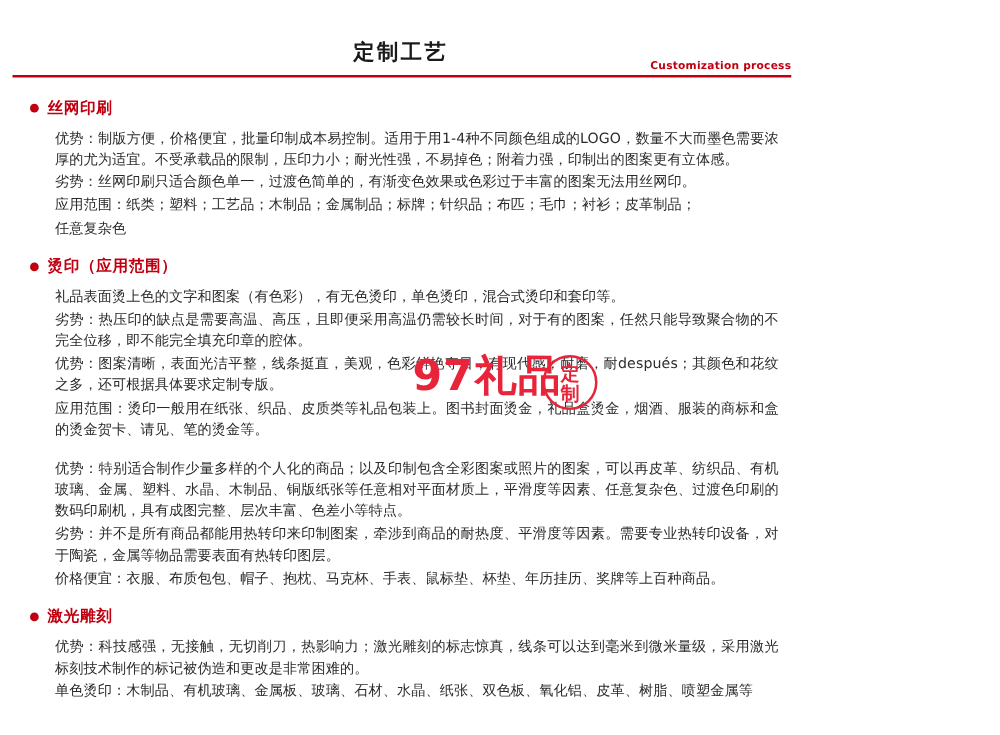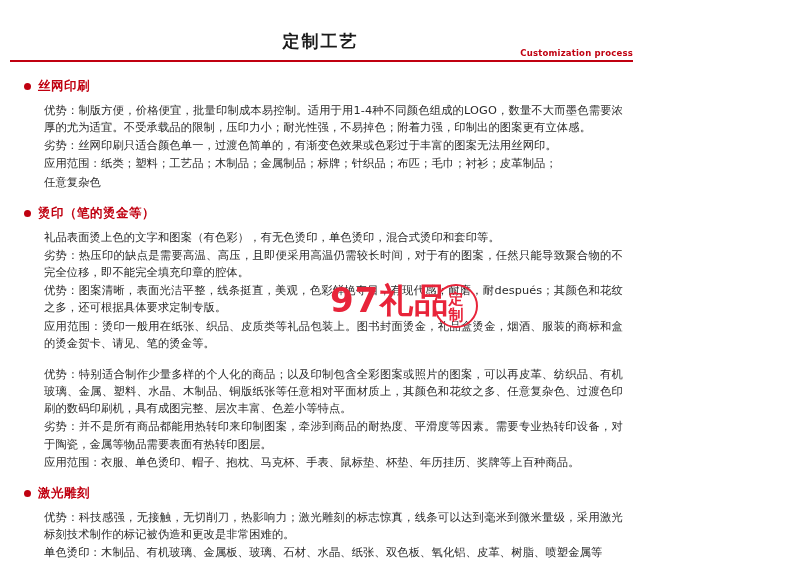--- a/index.html
+++ b/index.html
@@ -152,7 +152,7 @@
     <div class="section">
       <div class="sec-head">
         <span class="bullet"></span>
-        <span class="sec-title">烫印（笔的烫金等）</span>
+        <span class="sec-title">烫印（应用范围）</span>
       </div>
       <div class="sec-body">
         <p class="para">礼品表面烫上色的文字和图案（有色彩），有无色烫印，单色烫印，混合式烫印和套印等。</p>

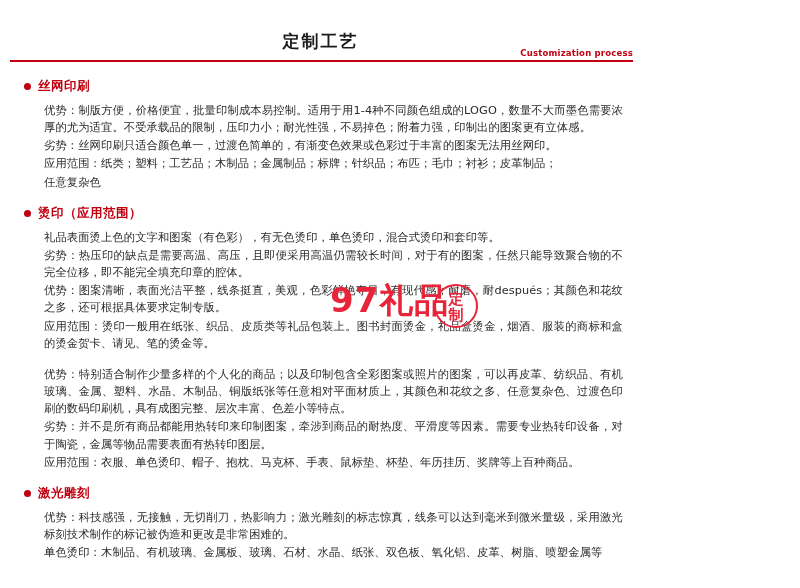--- a/index.html
+++ b/index.html
@@ -164,7 +164,7 @@
 
     <div class="section">
       <div class="sec-body">
-        <p class="para">优势：特别适合制作少量多样的个人化的商品；以及印制包含全彩图案或照片的图案，可以再皮革、纺织品、有机玻璃、金属、塑料、水晶、木制品、铜版纸张等任意相对平面材质上，其颜色和花纹之多、任意复杂色、过渡色印刷的数码印刷机，具有成图完整、层次丰富、色差小等特点。</p>
+        <p class="para">优势：特别适合制作少量多样的个人化的商品；以及印制包含全彩图案或照片的图案，可以再皮革、纺织品、有机玻璃、金属、塑料、水晶、木制品、铜版纸张等任意相对平面材质上，平滑度等因素、任意复杂色、过渡色印刷的数码印刷机，具有成图完整、层次丰富、色差小等特点。</p>
         <p class="para">劣势：并不是所有商品都能用热转印来印制图案，牵涉到商品的耐热度、平滑度等因素。需要专业热转印设备，对于陶瓷，金属等物品需要表面有热转印图层。</p>
         <p class="para">应用范围：衣服、单色烫印、帽子、抱枕、马克杯、手表、鼠标垫、杯垫、年历挂历、奖牌等上百种商品。</p>
       </div>

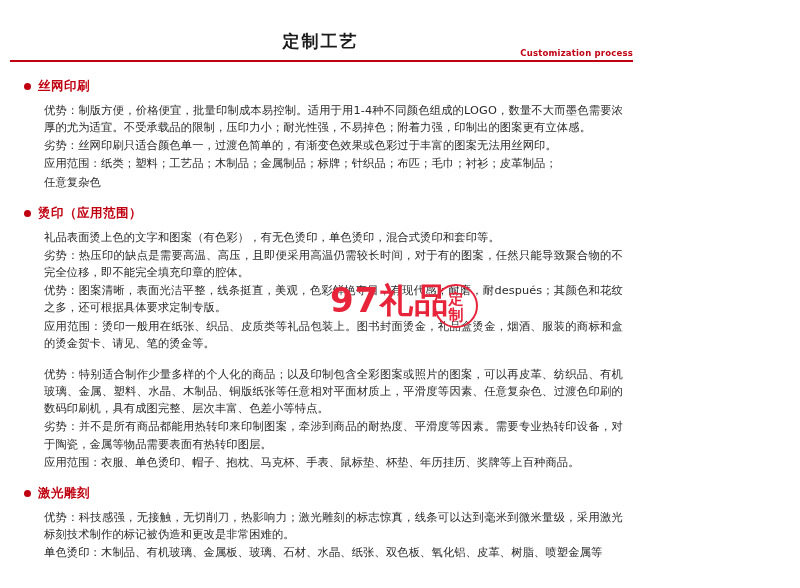--- a/index.html
+++ b/index.html
@@ -166,7 +166,7 @@
       <div class="sec-body">
         <p class="para">优势：特别适合制作少量多样的个人化的商品；以及印制包含全彩图案或照片的图案，可以再皮革、纺织品、有机玻璃、金属、塑料、水晶、木制品、铜版纸张等任意相对平面材质上，平滑度等因素、任意复杂色、过渡色印刷的数码印刷机，具有成图完整、层次丰富、色差小等特点。</p>
         <p class="para">劣势：并不是所有商品都能用热转印来印制图案，牵涉到商品的耐热度、平滑度等因素。需要专业热转印设备，对于陶瓷，金属等物品需要表面有热转印图层。</p>
-        <p class="para">应用范围：衣服、单色烫印、帽子、抱枕、马克杯、手表、鼠标垫、杯垫、年历挂历、奖牌等上百种商品。</p>
+        <p class="para">价格便宜：衣服、布质包包、帽子、抱枕、马克杯、手表、鼠标垫、杯垫、年历挂历、奖牌等上百种商品。</p>
       </div>
     </div>
 

